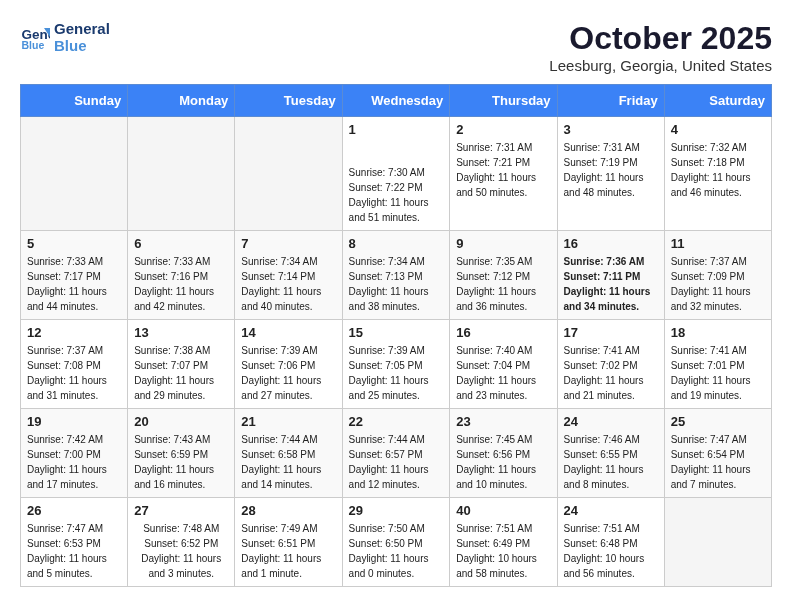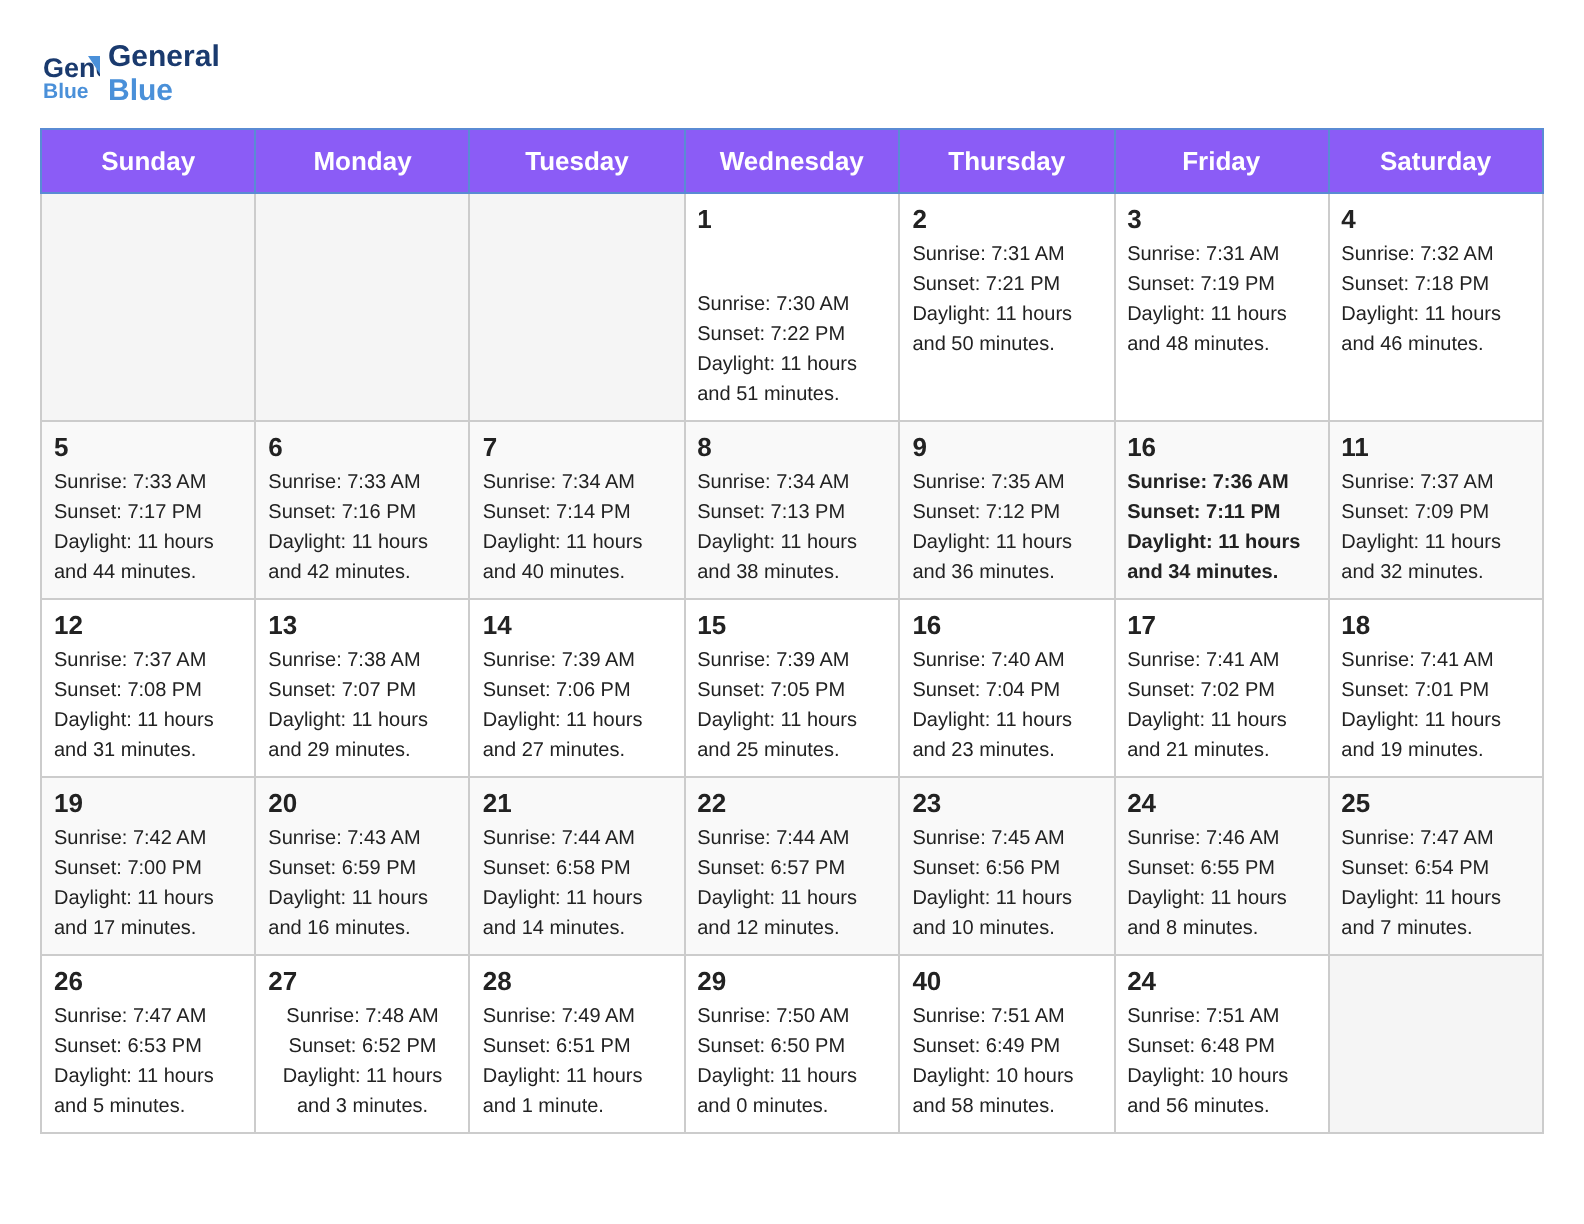--- a/index.html
+++ b/index.html
@@ -96,6 +96,10 @@
       <div style="font-size:15px;font-weight:bold;color:#4a90d9;">Blue</div>
     </div>
   </div>
+  <div class="title-section">
+    <div class="month-title">October 2025</div>
+    <div class="location">Leesburg, Georgia, United States</div>
+  </div>
 </div>
 
 <table class="calendar">

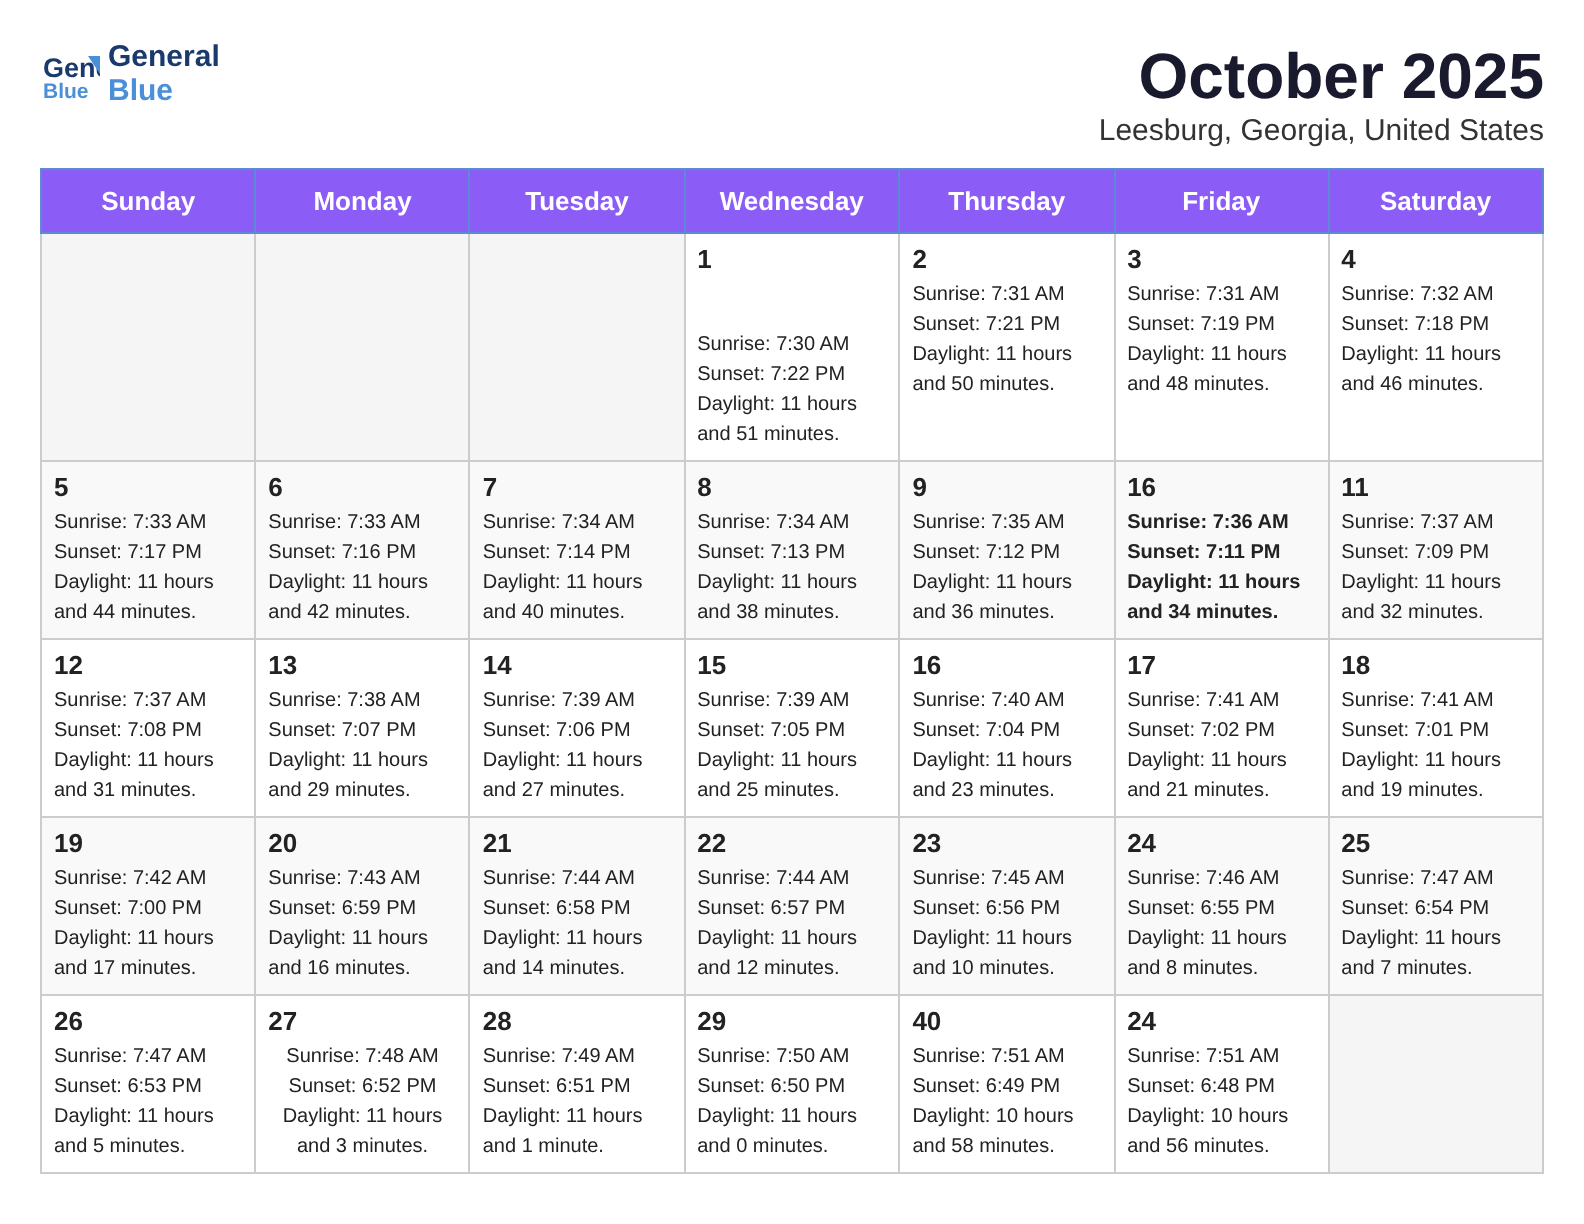--- a/index.html
+++ b/index.html
@@ -43,11 +43,11 @@
       border: 1px solid #ccc;
     }
     .calendar th {
-      background-color: #8b5cf6;
+      background-color: #3b82f6;
       color: #fff;
       font-size: 13px;
       padding: 8px 6px;
-      text-align: center;
+      text-align: right;
       border: 1px solid #5a8bd4;
     }
     .calendar td {

